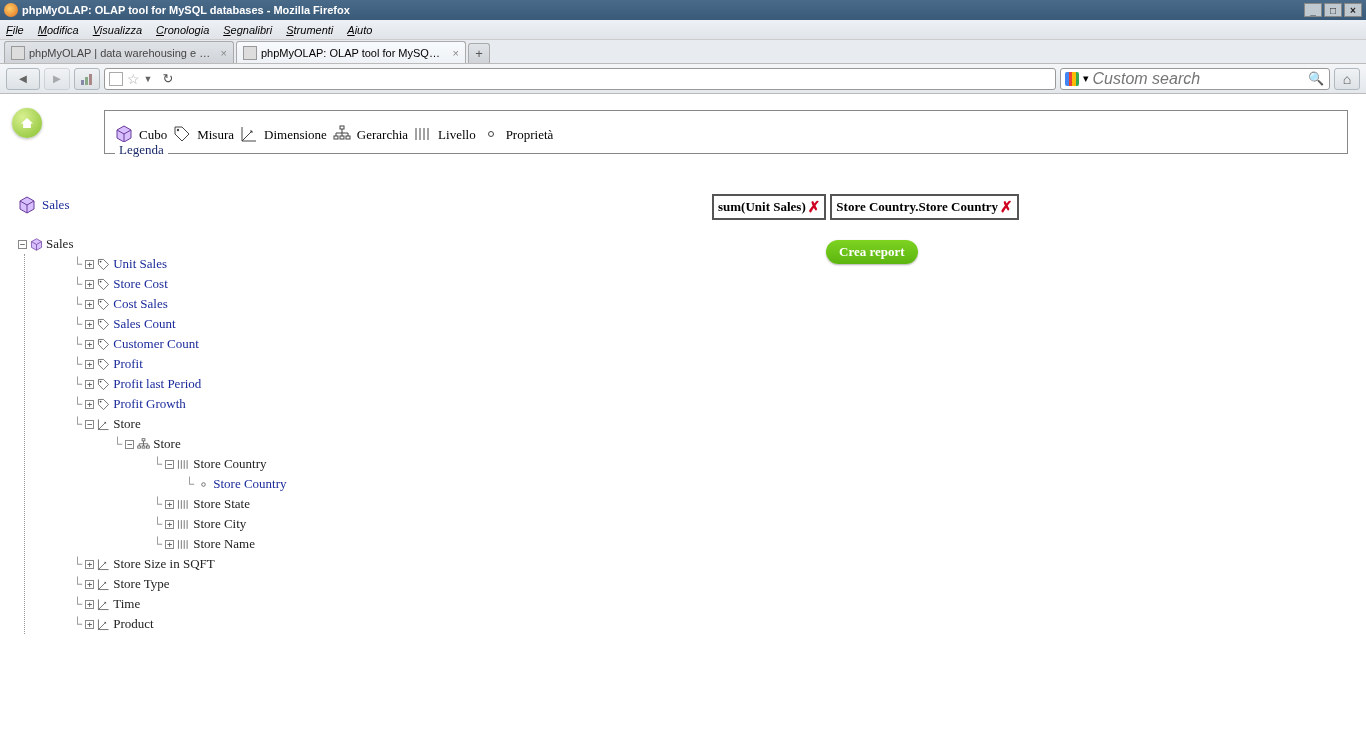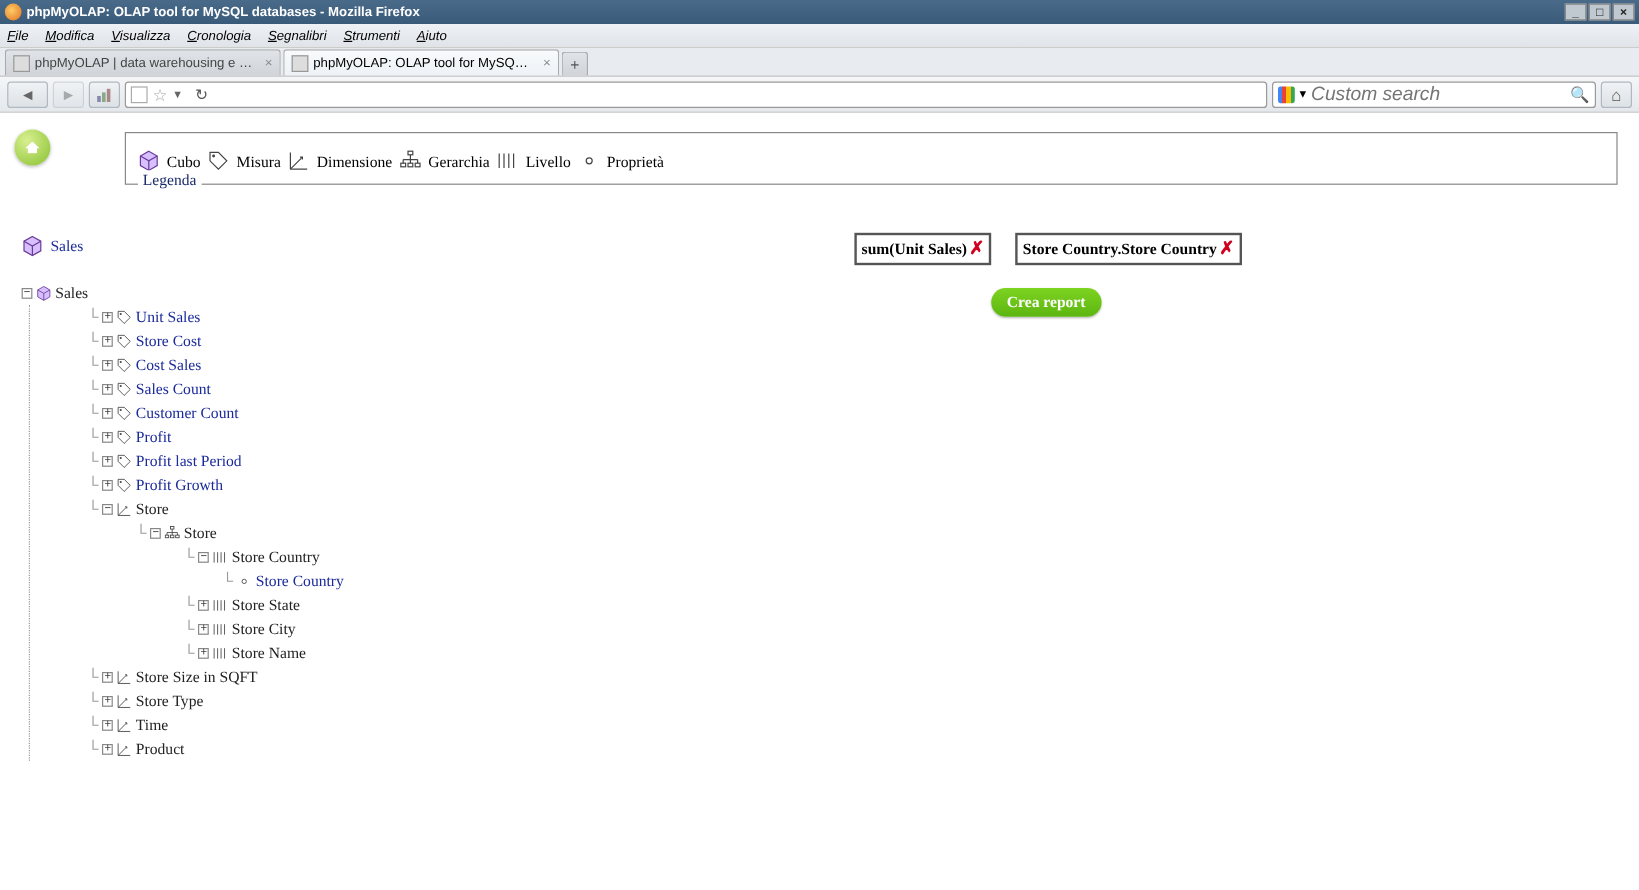--- a/index.html
+++ b/index.html
@@ -71,7 +71,7 @@
 .plusminus { width: 9px; height: 9px; border: 1px solid #888; background: #fff; display: inline-flex; align-items: center; justify-content: center; font-size: 9px; line-height: 1; color: #444; font-family: monospace; }
 
 
-.dropzones { position: absolute; left: 712px; top: 100px; display: flex; gap: 20px; }
+.dropzones { position: absolute; left: 712px; top: 100px; display: flex; gap: 4px; }
 .dropcell { border: 2px solid #555; padding: 2px 4px 2px 4px; display: flex; align-items: center; font-weight: bold; font-size: 13px; }
 .dropcell .x { color: #d00020; font-size: 15px; margin-left: 2px; font-weight: bold; }
 

